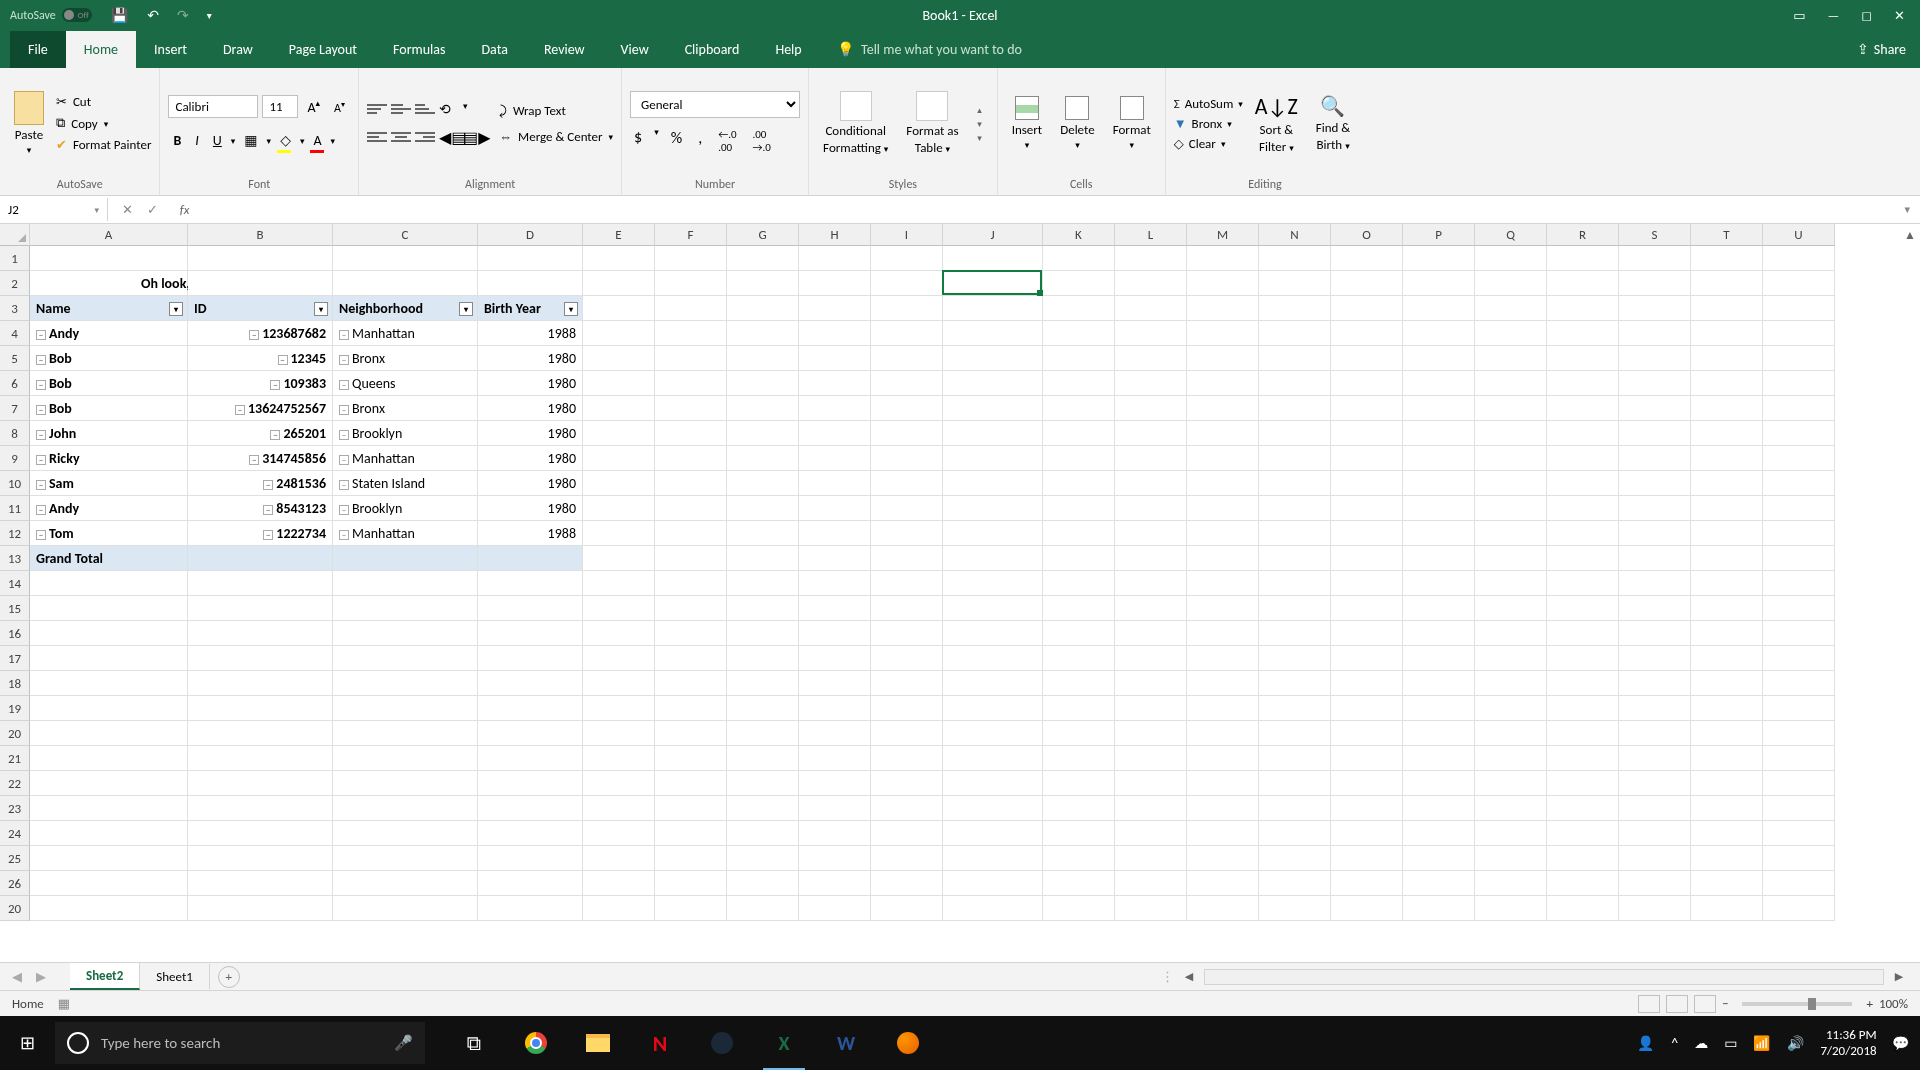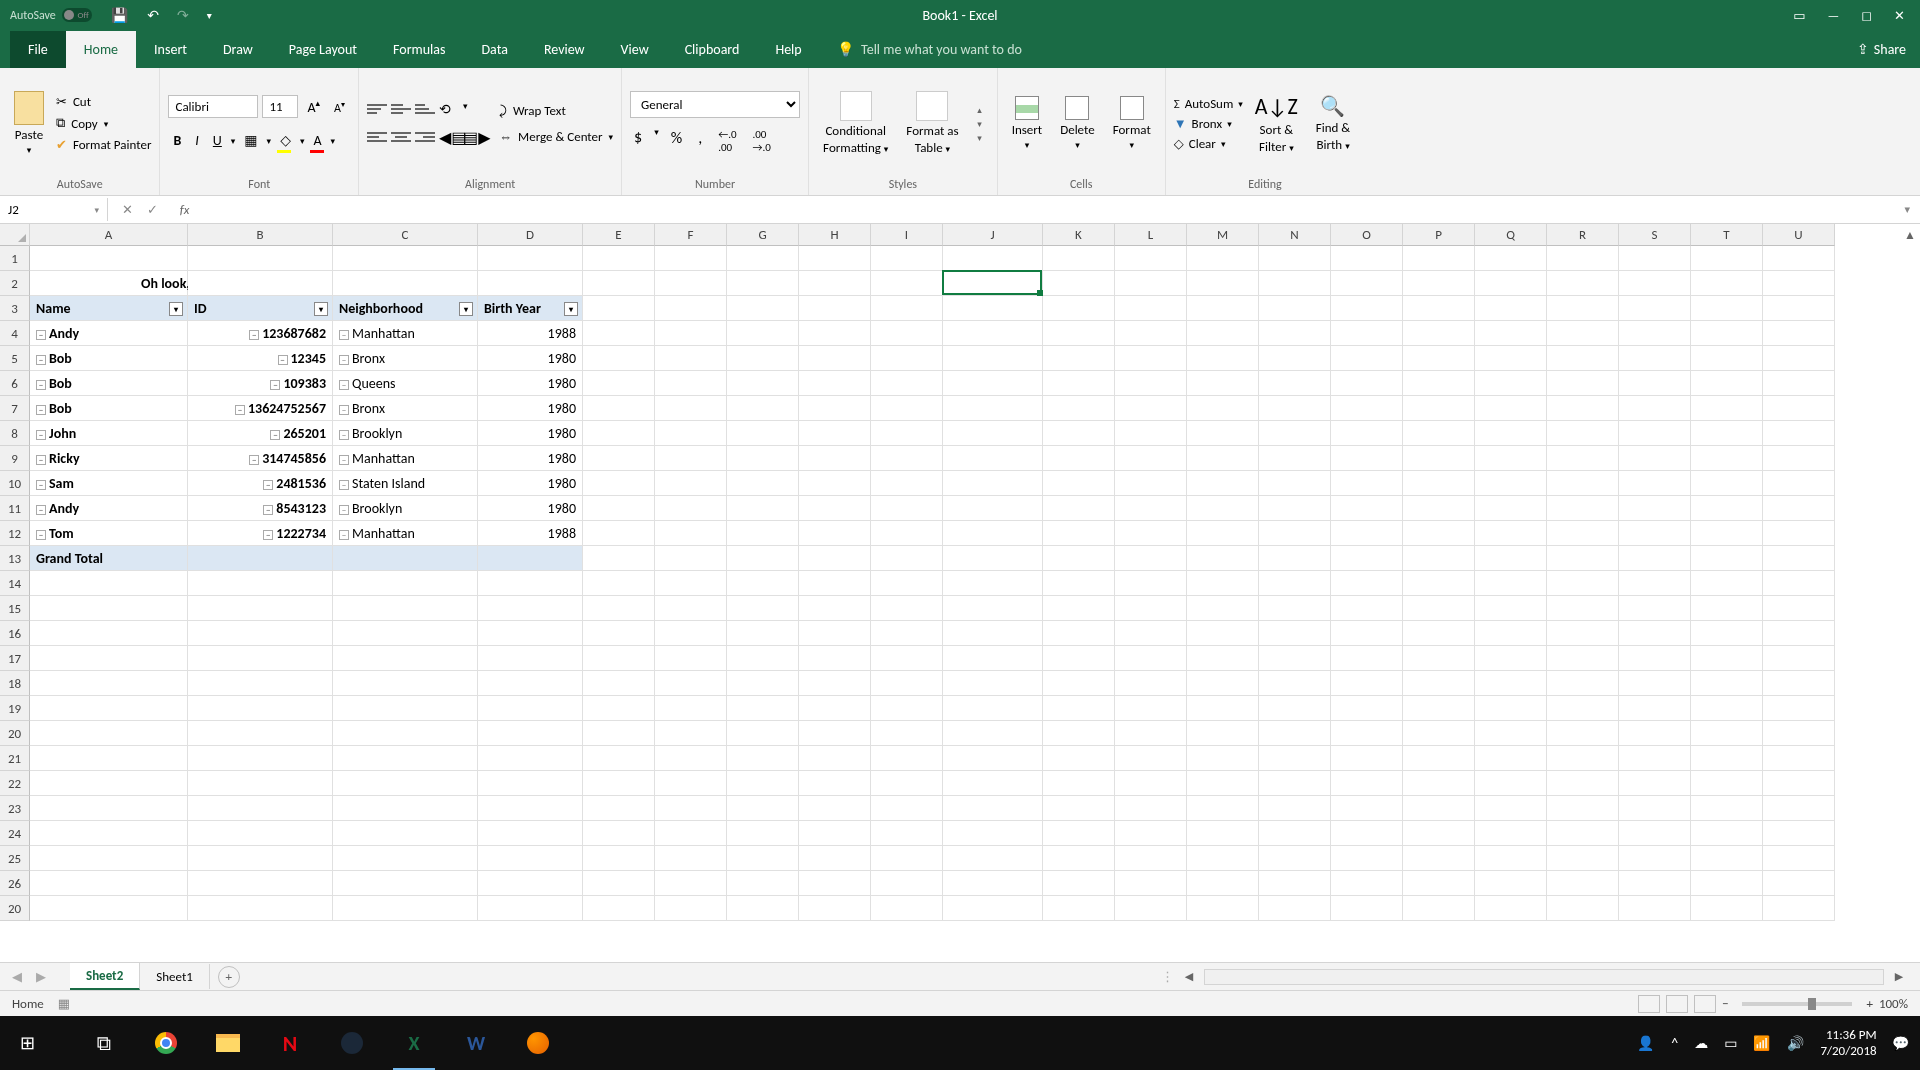--- a/index.html
+++ b/index.html
@@ -1130,6 +1130,11 @@
 
 <div class="taskbar">
   <div class="start">⊞</div>
+  <div class="search">
+    <span class="circ"></span>
+    <span>Type here to search</span>
+    <span style="margin-left:auto">🎤</span>
+  </div>
   <div class="tbicons">
     <div class="tbicon">⧉</div>
     <div class="tbicon">

